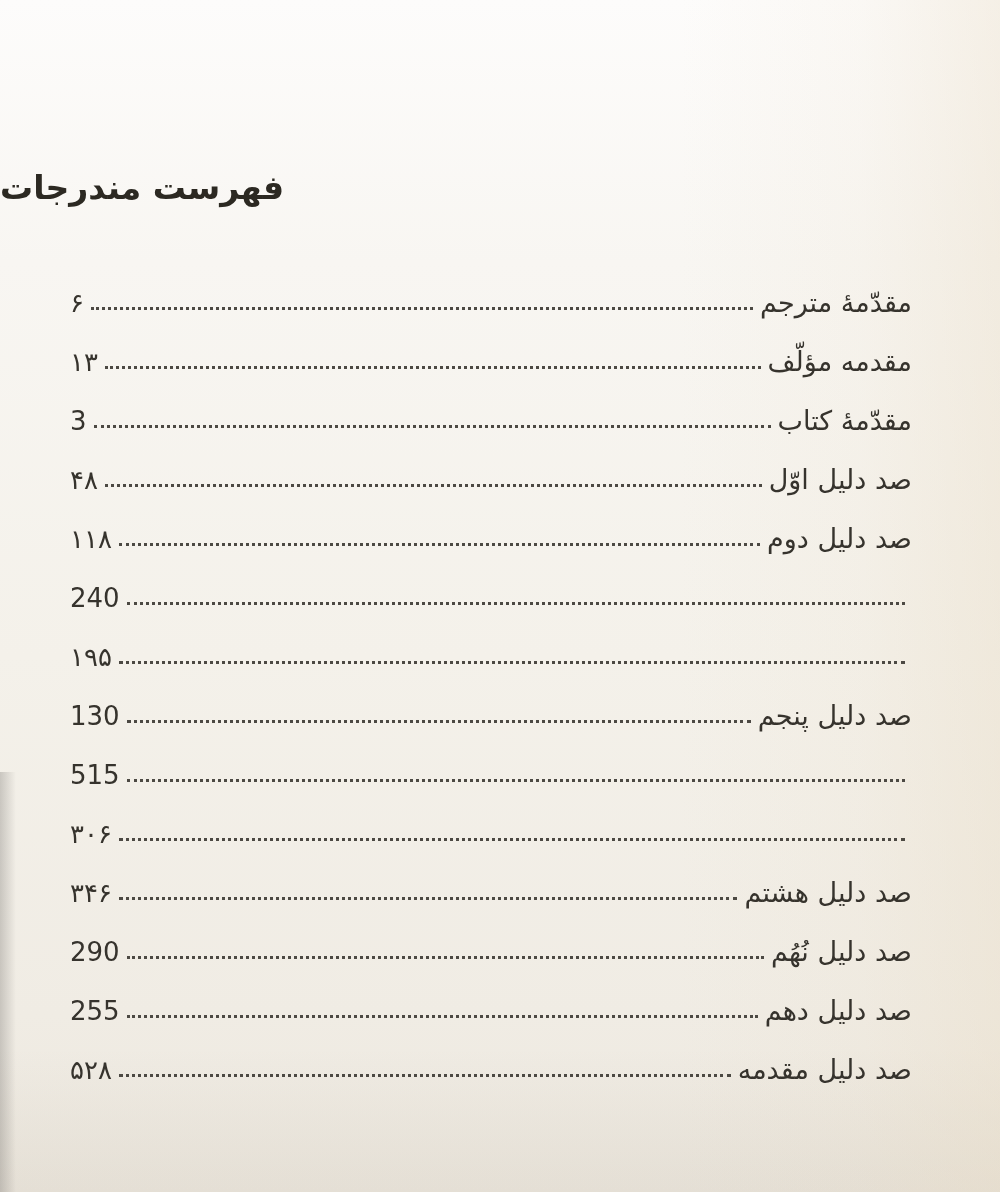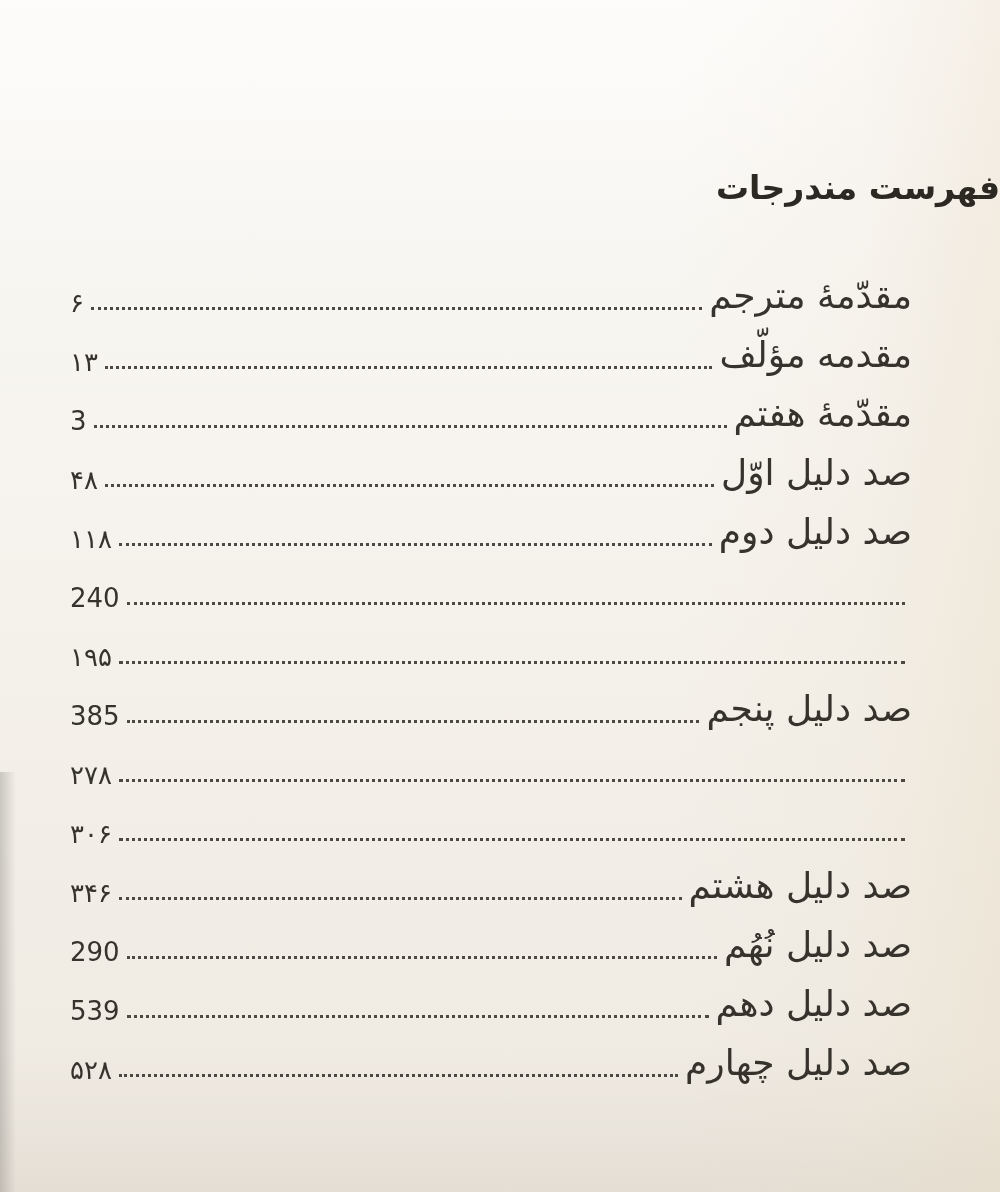--- a/index.html
+++ b/index.html
@@ -43,7 +43,7 @@
     top: 168px;
     left: 0;
     right: 0;
-    text-align: right;
+    text-align: left;
     font-size: 33px;
     font-weight: bold;
     letter-spacing: 0.5px;

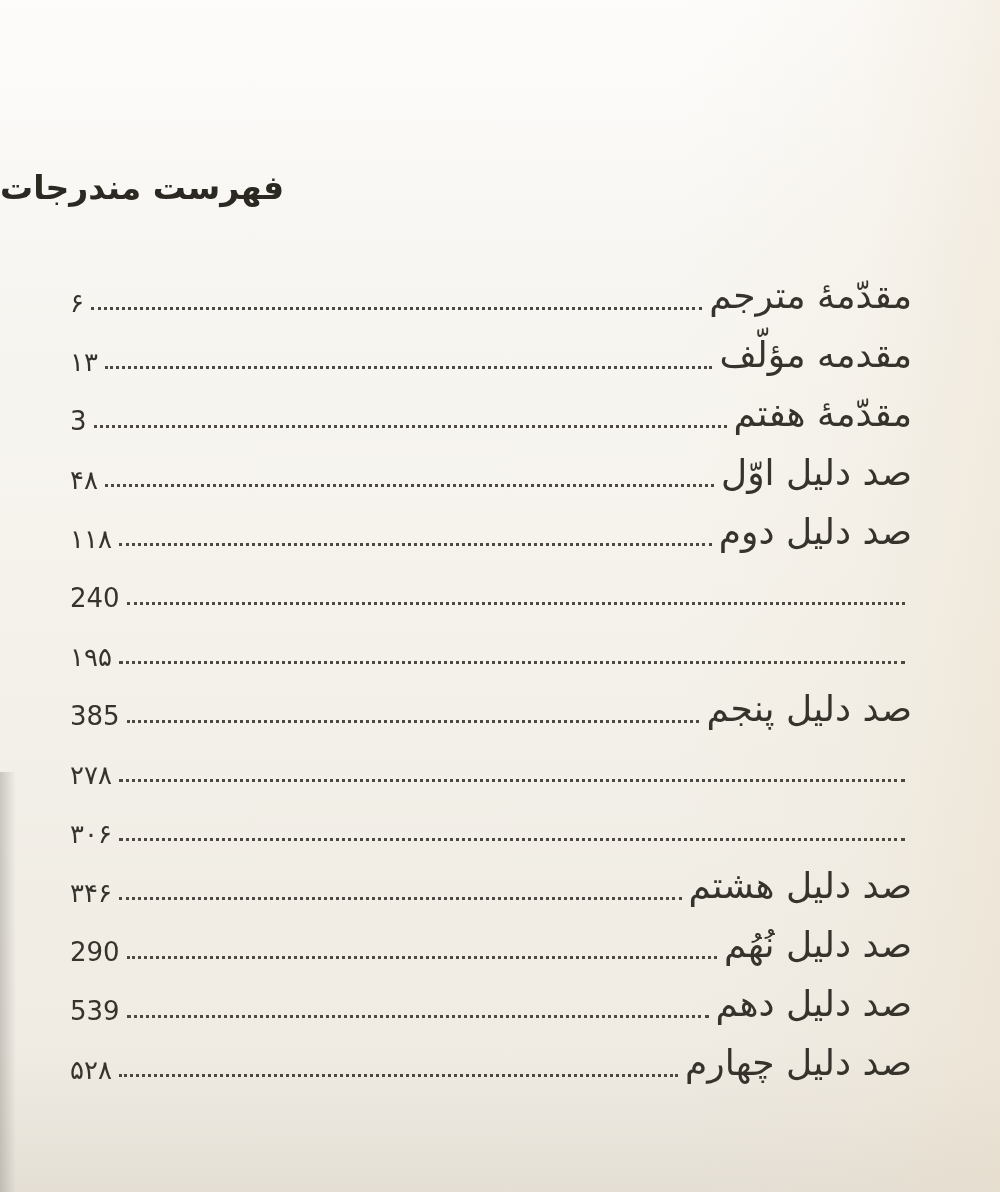--- a/index.html
+++ b/index.html
@@ -64,7 +64,7 @@
     direction: rtl;
   }
   .toc-title {
-    font-size: 36px;
+    font-size: 27px;
     line-height: 1.35;
     white-space: nowrap;
     color: #36332d;

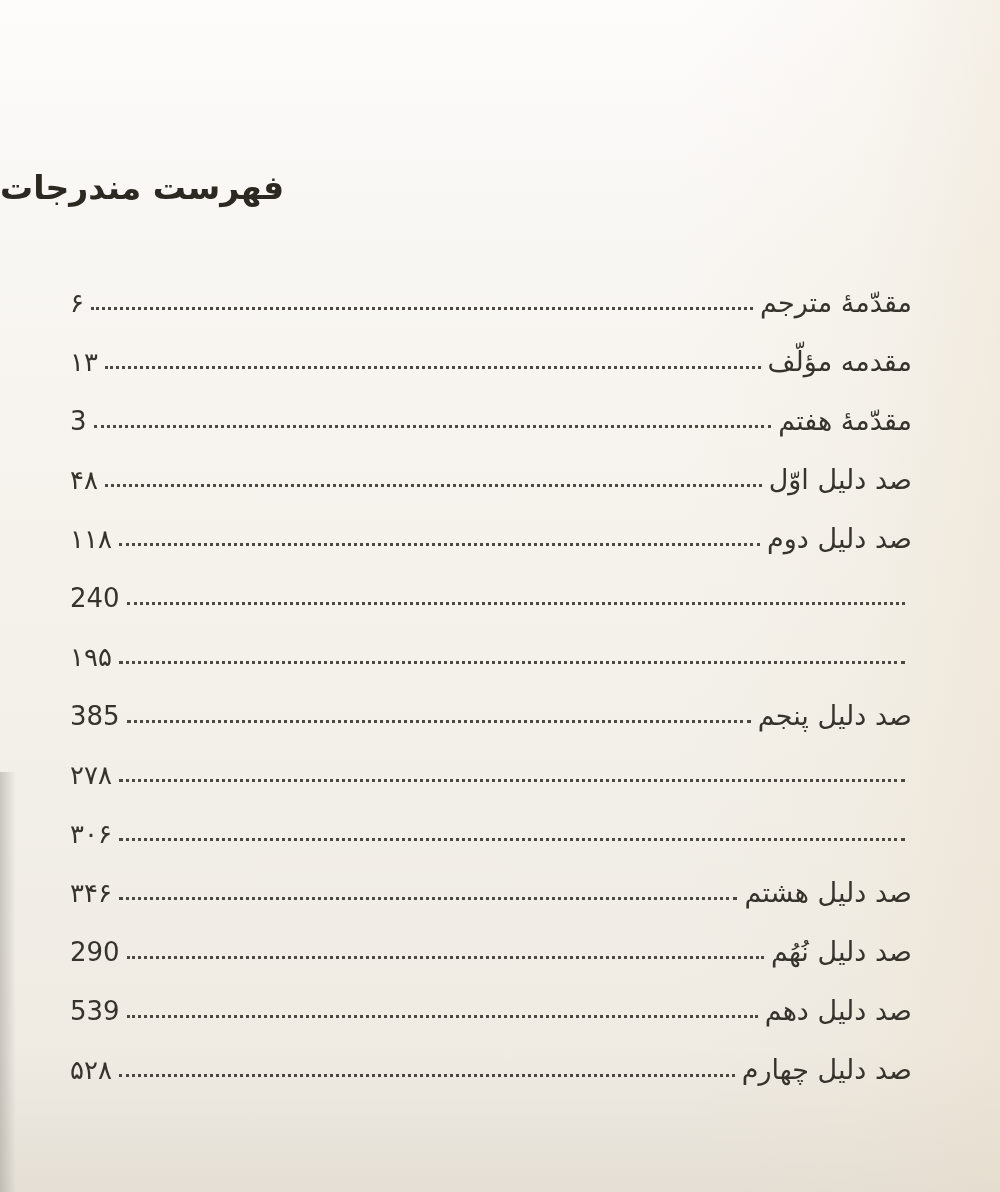--- a/index.html
+++ b/index.html
@@ -107,7 +107,7 @@
     </div>
 
     <div class="toc-row">
-      <span class="toc-title">مقدّمهٔ هفتم</span>
+      <span class="toc-title">مقدّمهٔ کتاب</span>
       <span class="toc-dots"></span>
       <span class="toc-page">3</span>
     </div>

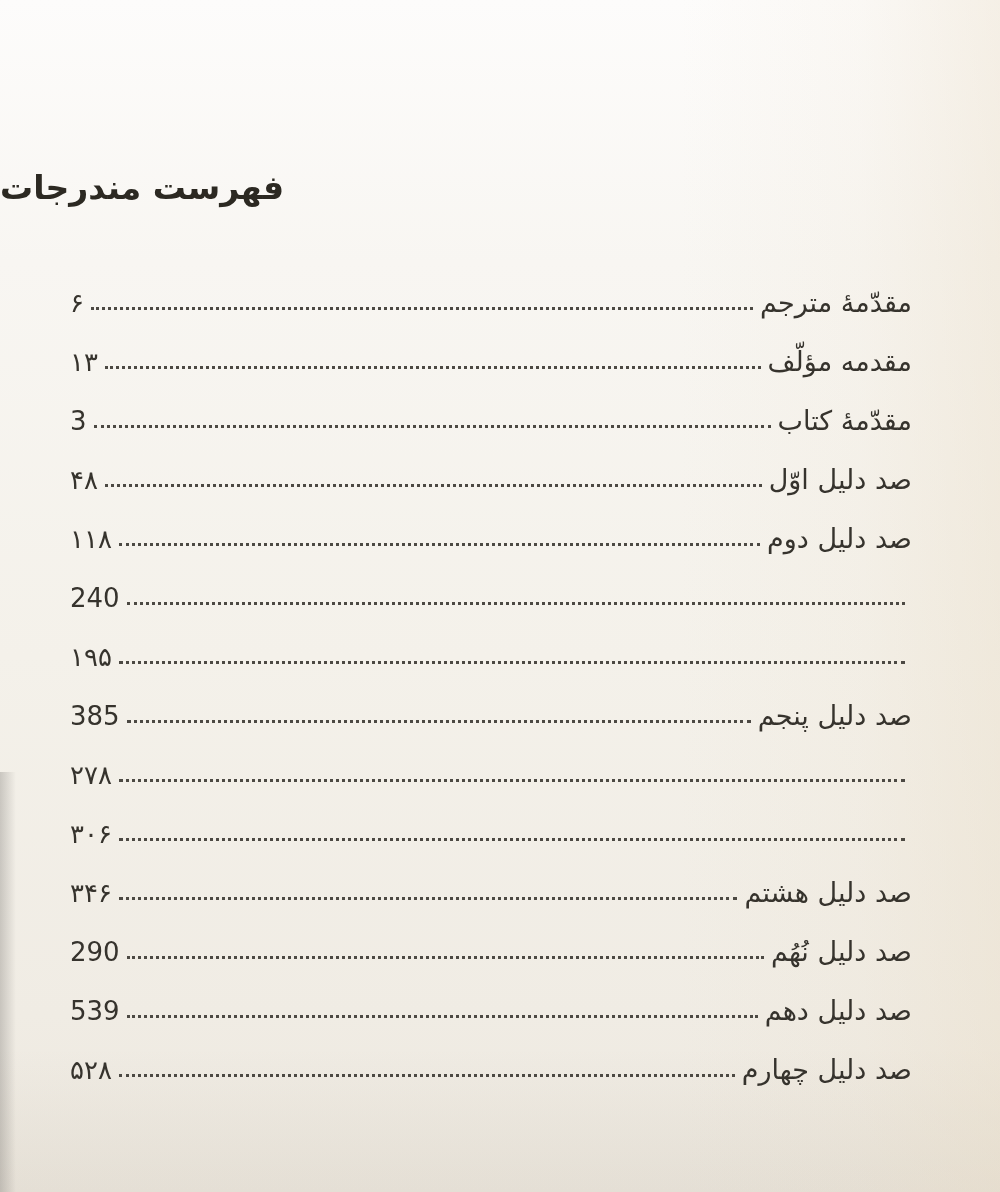--- a/index.html
+++ b/index.html
@@ -137,7 +137,7 @@
     <div class="toc-row">
       <span class="toc-title">صد دلیل پنجم</span>
       <span class="toc-dots"></span>
-      <span class="toc-page">385</span>
+      <span class="toc-page">130</span>
     </div>
 
     <div class="toc-row">

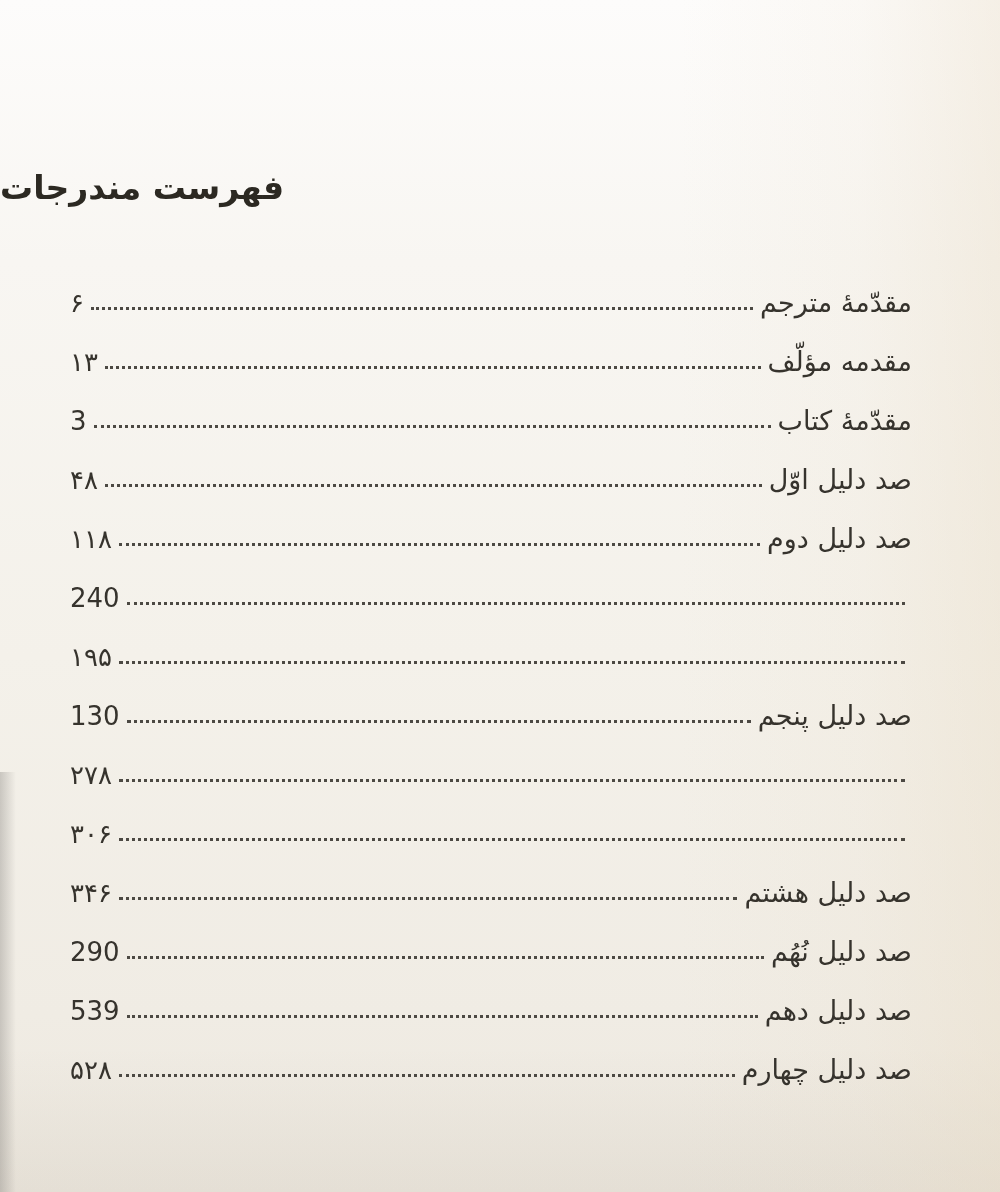--- a/index.html
+++ b/index.html
@@ -142,7 +142,7 @@
 
     <div class="toc-row">
       <span class="toc-dots"></span>
-      <span class="toc-page">۲۷۸</span>
+      <span class="toc-page">515</span>
     </div>
 
     <div class="toc-row">

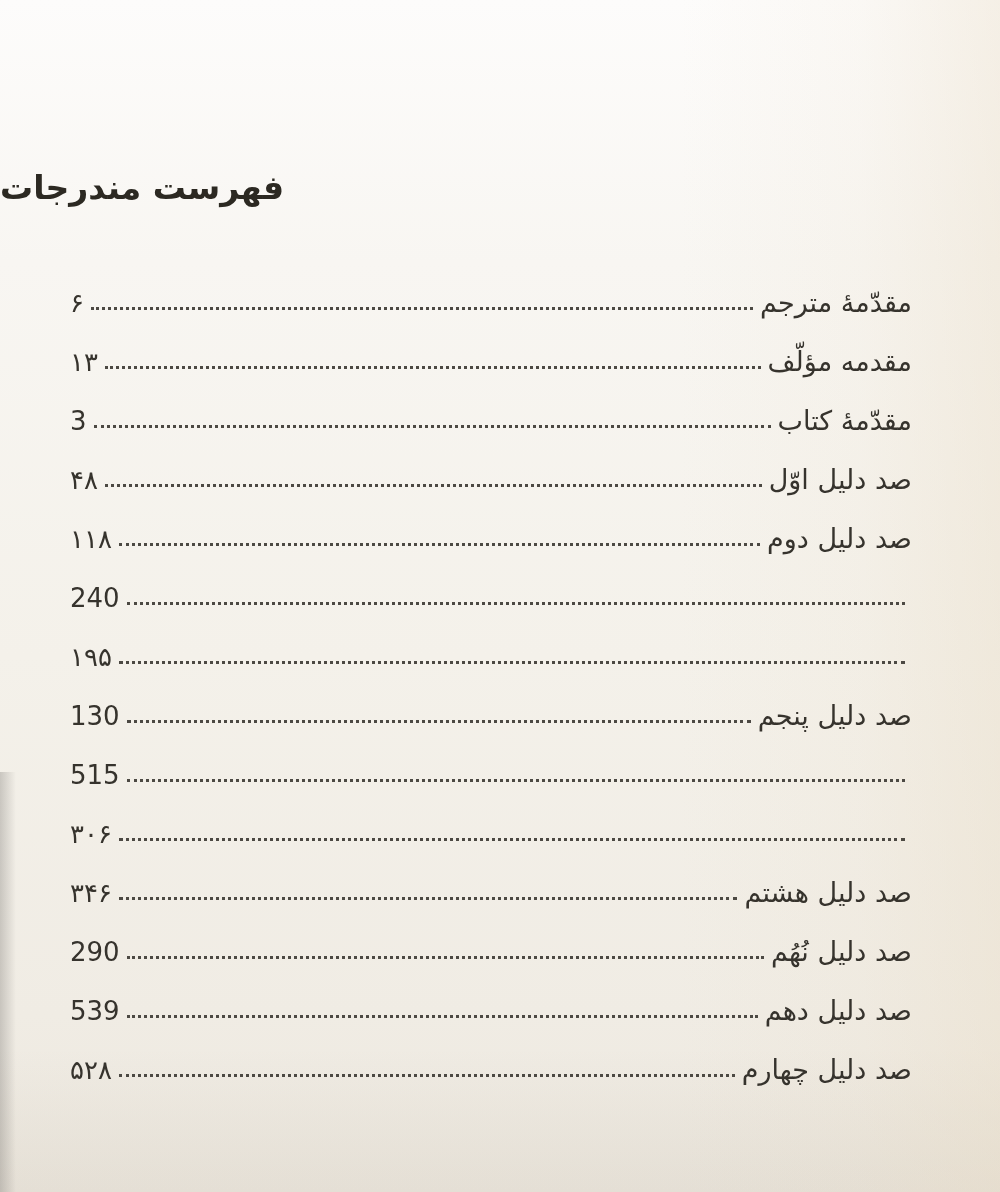--- a/index.html
+++ b/index.html
@@ -165,7 +165,7 @@
     <div class="toc-row">
       <span class="toc-title">صد دلیل دهم</span>
       <span class="toc-dots"></span>
-      <span class="toc-page">539</span>
+      <span class="toc-page">255</span>
     </div>
 
     <div class="toc-row">

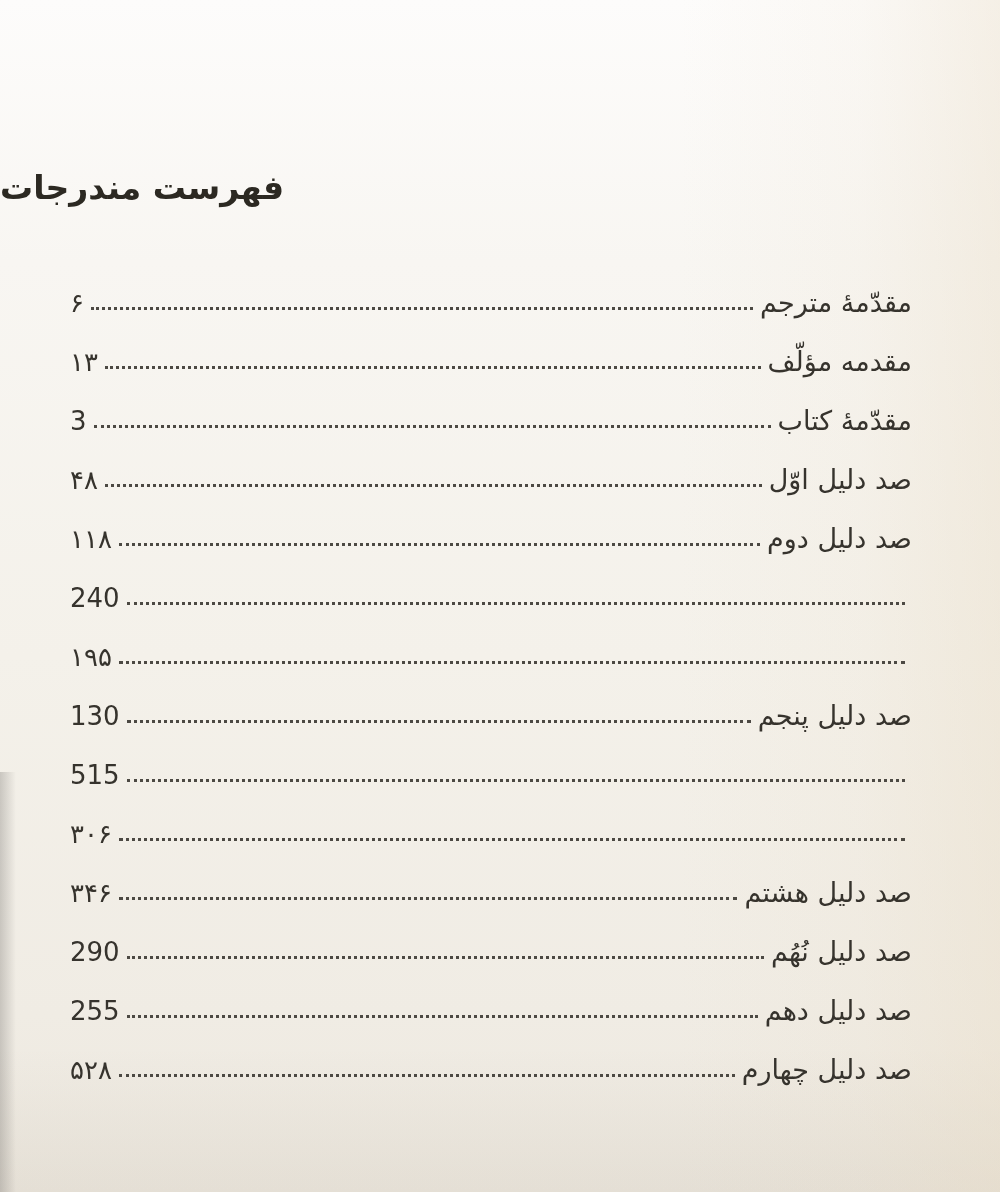--- a/index.html
+++ b/index.html
@@ -169,7 +169,7 @@
     </div>
 
     <div class="toc-row">
-      <span class="toc-title">صد دلیل چهارم</span>
+      <span class="toc-title">صد دلیل مقدمه</span>
       <span class="toc-dots"></span>
       <span class="toc-page">۵۲۸</span>
     </div>

